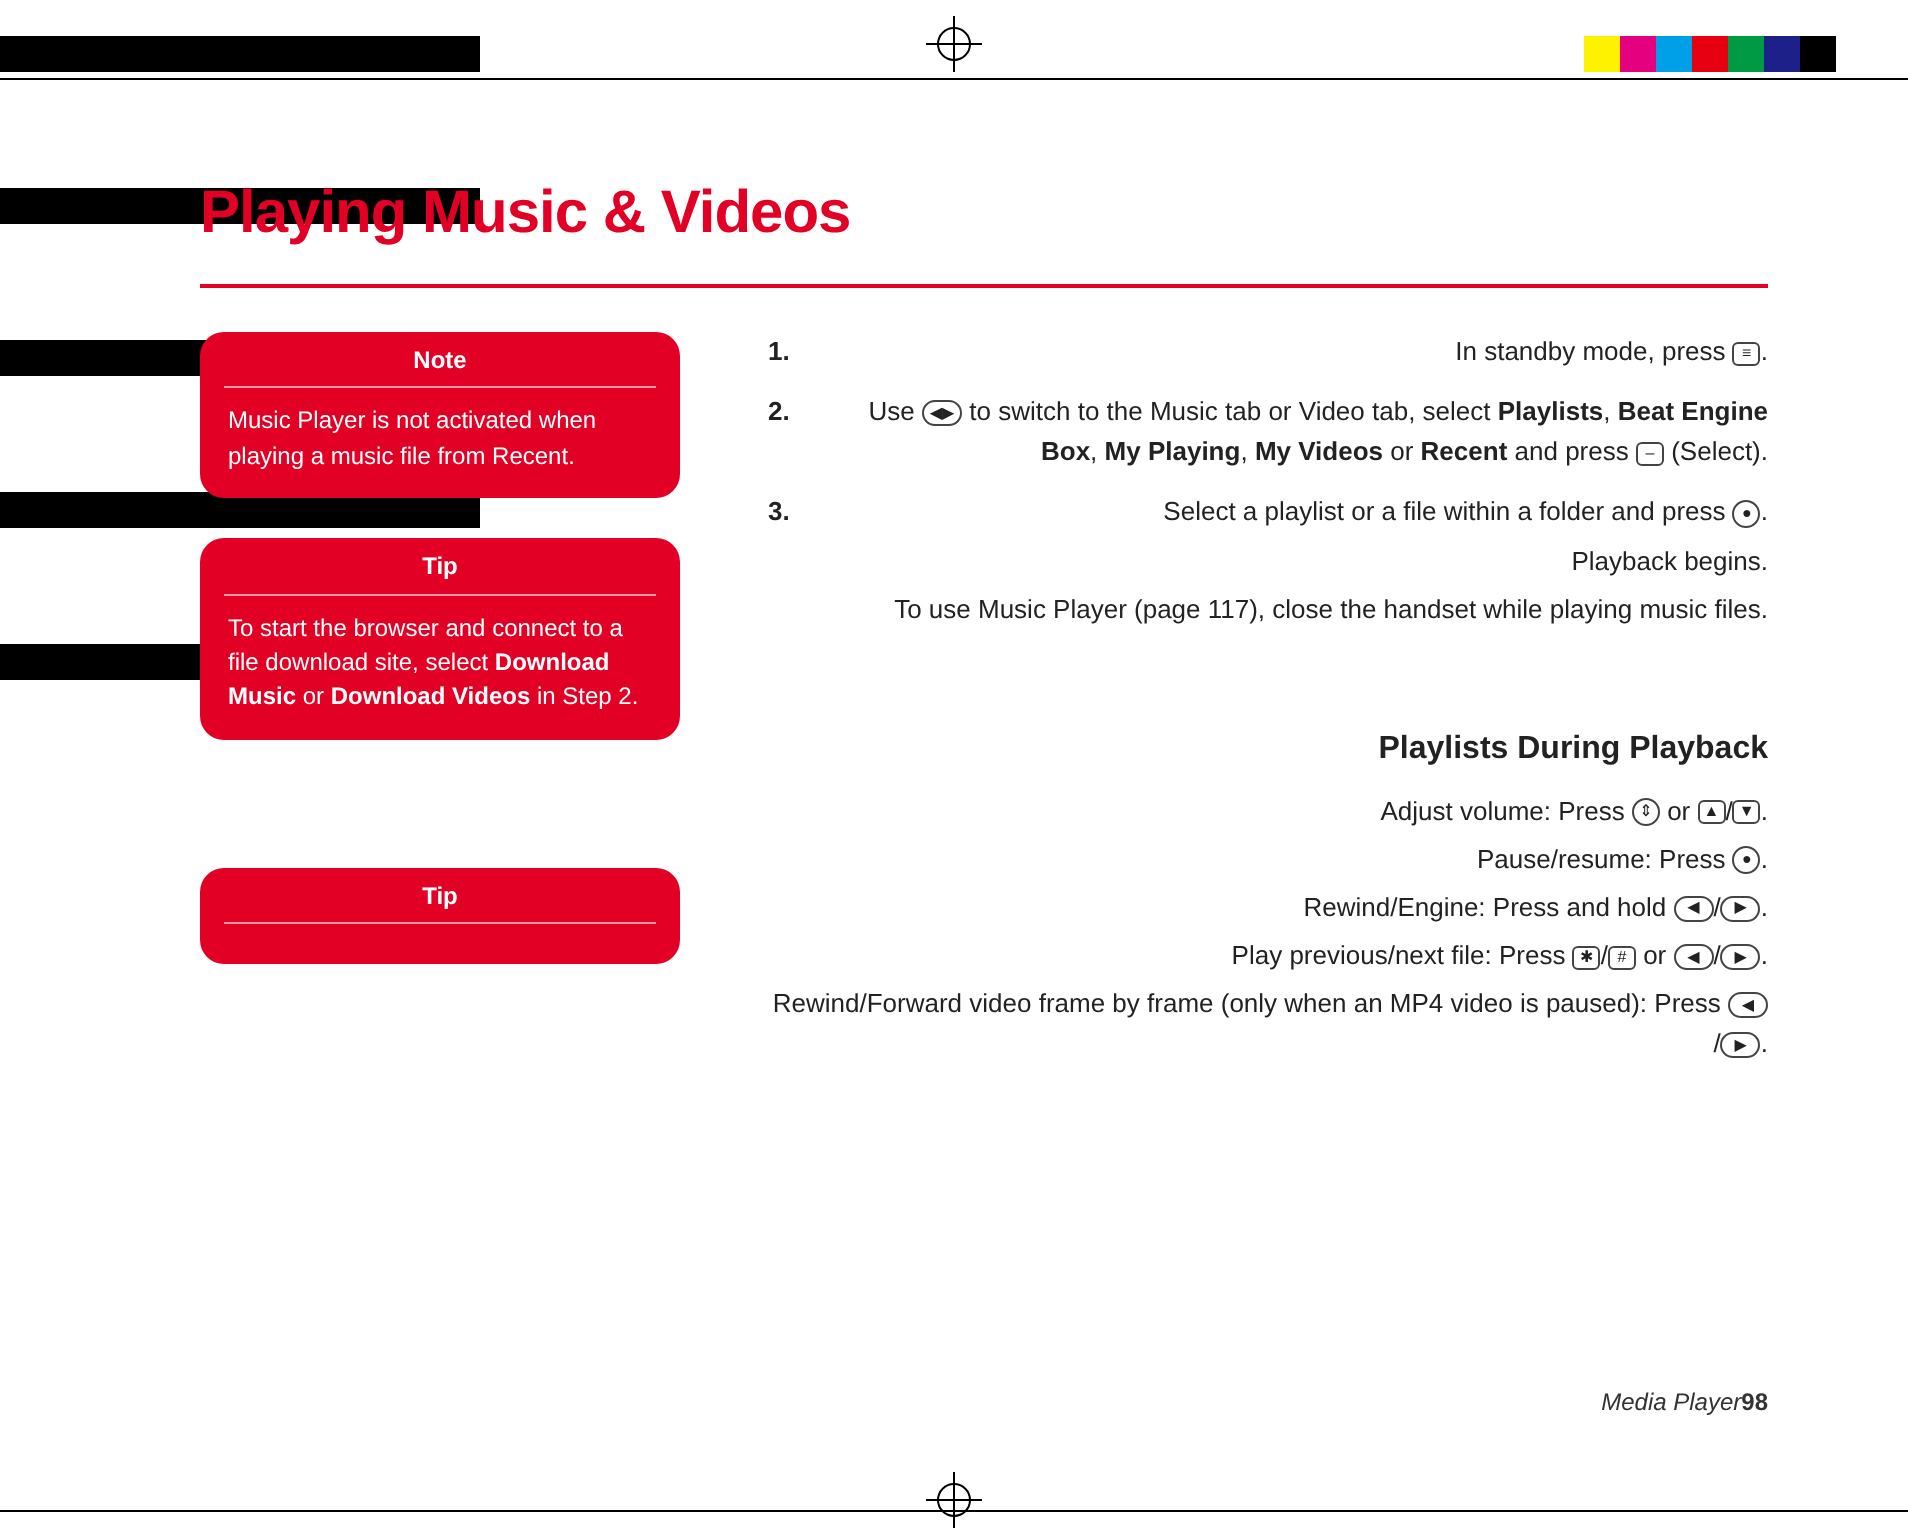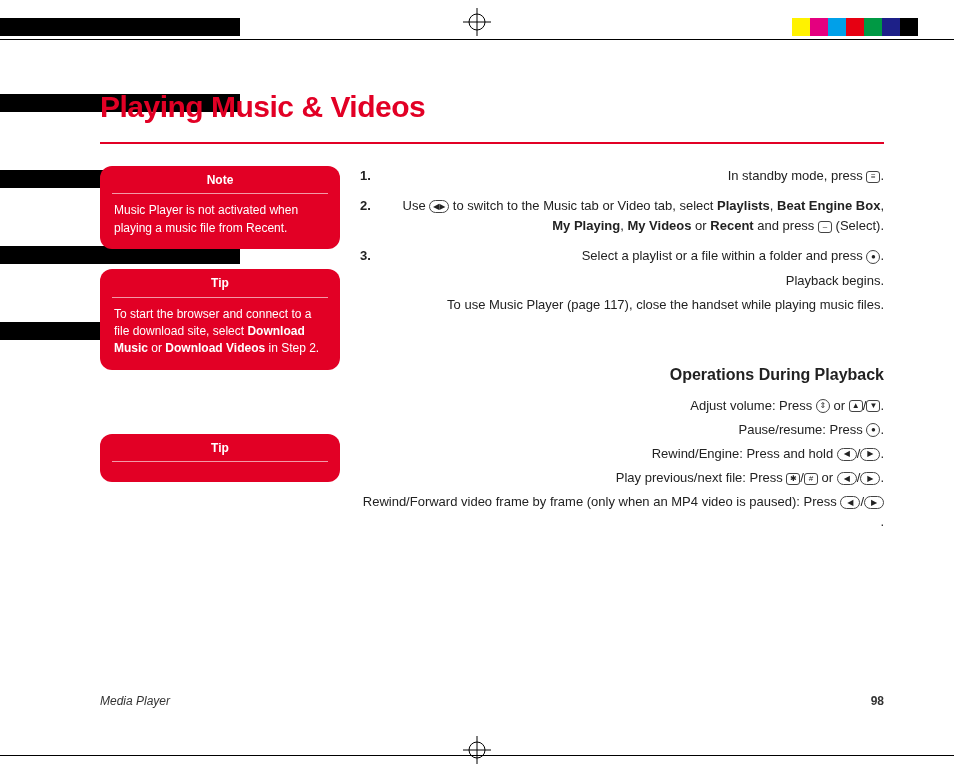--- a/index.html
+++ b/index.html
@@ -25,7 +25,7 @@
 
   h1.title { color: #e20025; font-size: 30px; font-weight: bold; border-bottom: 2px solid #e20025; padding-bottom: 18px; margin-bottom: 22px; font-family: "Arial Narrow", Arial, sans-serif; letter-spacing: -0.5px; }
 
-  .cols { display: flex; gap: 20px; }
+  .cols { display: flex; gap: 44px; }
   .left { width: 240px; flex: 0 0 240px; display: flex; flex-direction: column; gap: 20px; }
   .right { flex: 1; font-size: 13px; line-height: 1.55; color: #222; font-family: "Arial Narrow", Arial, sans-serif; text-align: right; }
 

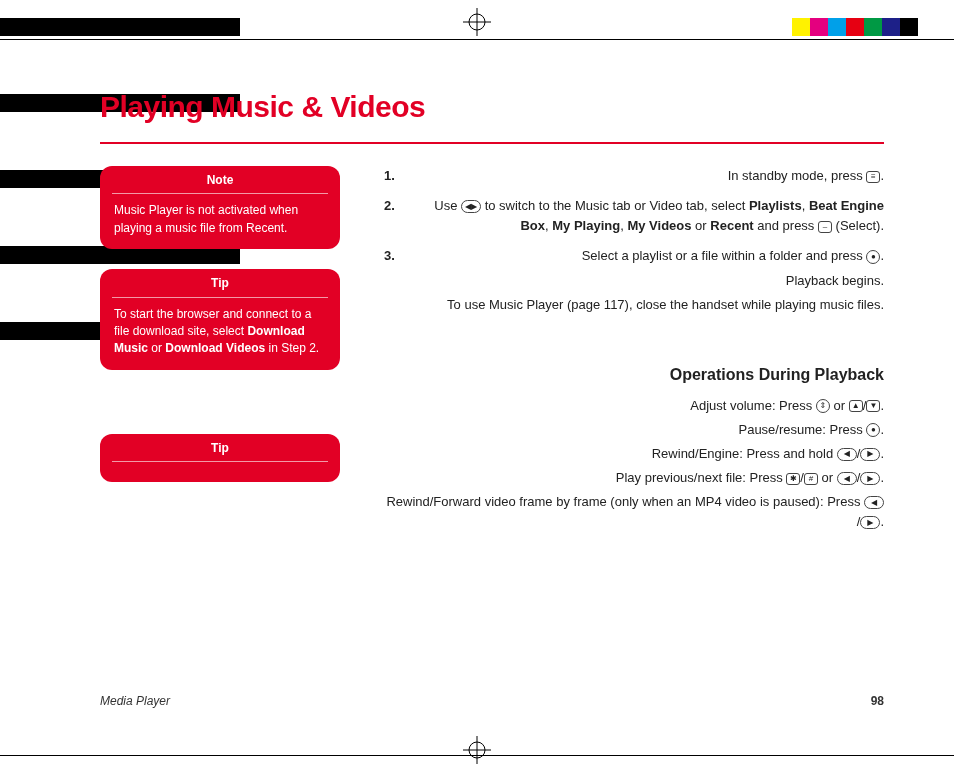--- a/index.html
+++ b/index.html
@@ -142,7 +142,7 @@
         </li>
       </ol>
 
-      <h2 class="sec">Operations During Playback</h2>
+      <h2 class="sec">Playlists During Playback</h2>
       <div class="ops">
         <p>
           <span>Adjust volume: Press </span><span class="key round">⇕</span><span> or </span><span class="key">▲</span><span>/</span><span class="key">▼</span><span>.</span>

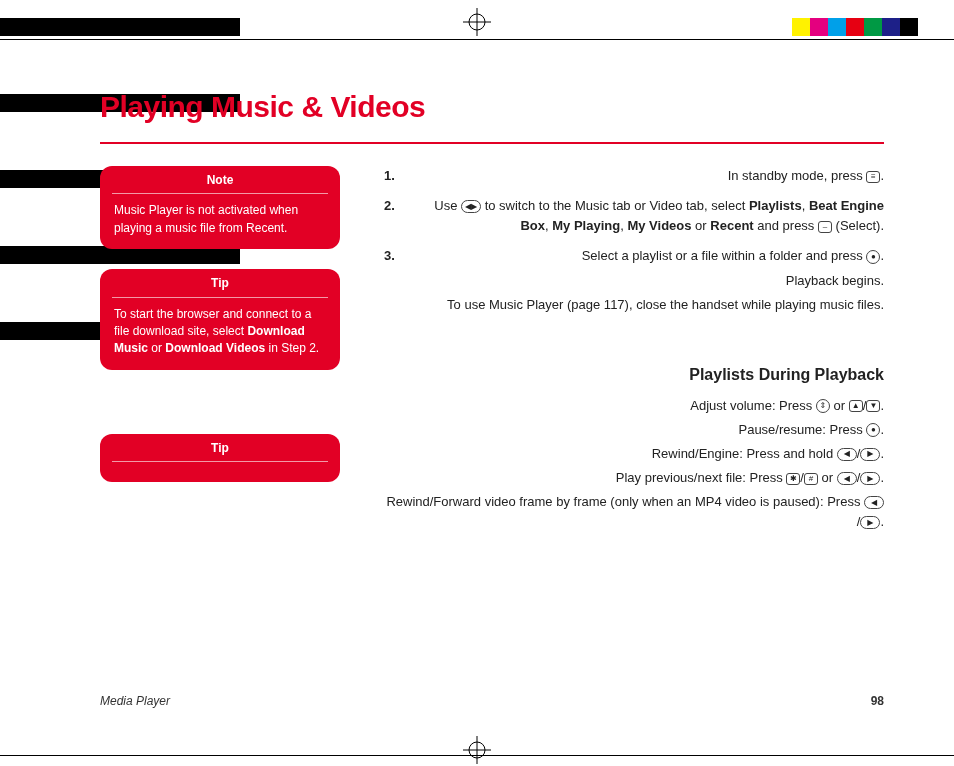--- a/index.html
+++ b/index.html
@@ -51,7 +51,7 @@
   .key.dark  { background: #333; color: #fff; border-color: #333; }
 
   
-  .footer { position: absolute; left: 100px; right: 70px; bottom: 58px; display: flex; justify-content: space-between; font-size: 12px; font-style: italic; color: #333; font-family: "Arial Narrow", Arial, sans-serif; }
+  .footer { position: absolute; left: 100px; right: 70px; bottom: 58px; display: flex; justify-content: flex-end; font-size: 12px; font-style: italic; color: #333; font-family: "Arial Narrow", Arial, sans-serif; }
   .footer .pn { font-style: normal; font-weight: bold; }
 
   .spacer-gap { height: 24px; }

